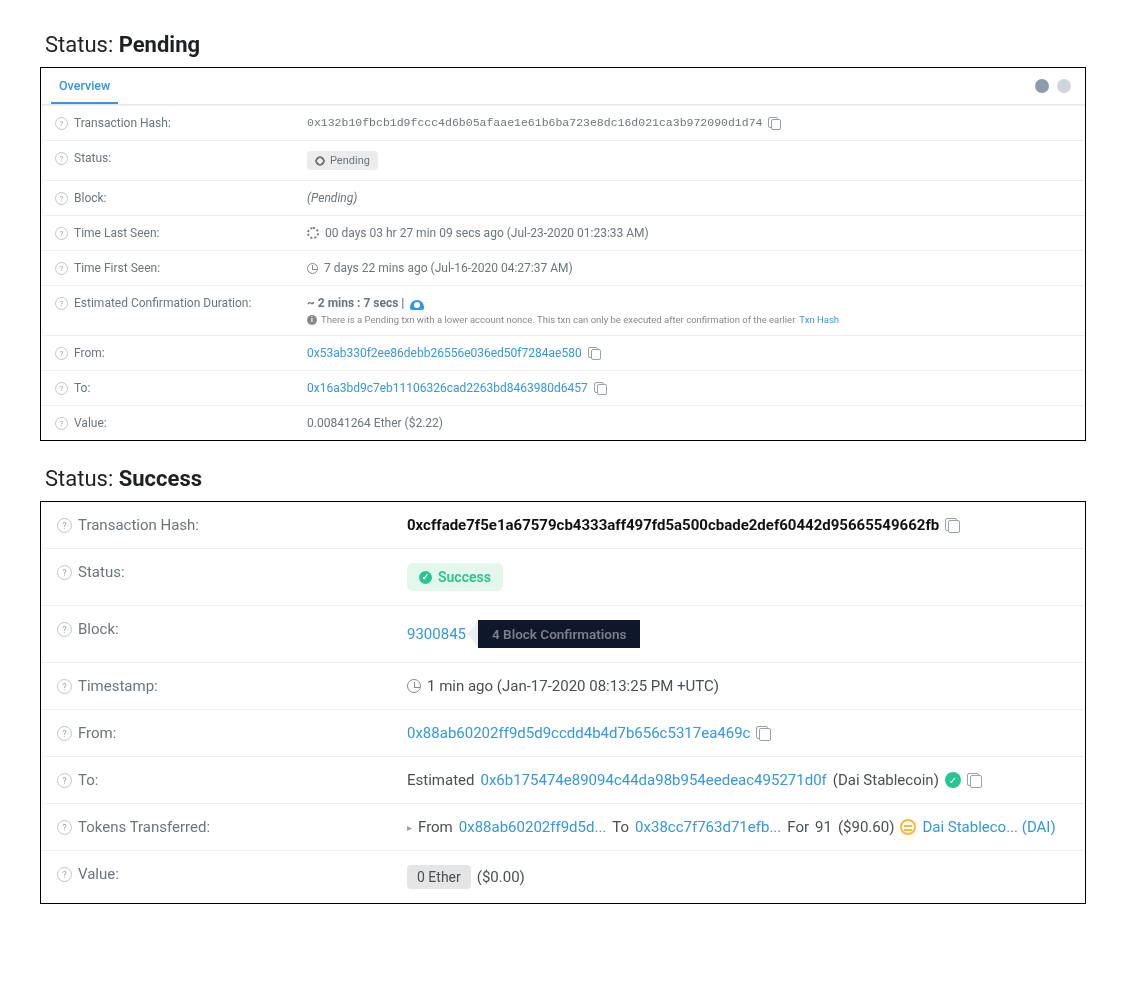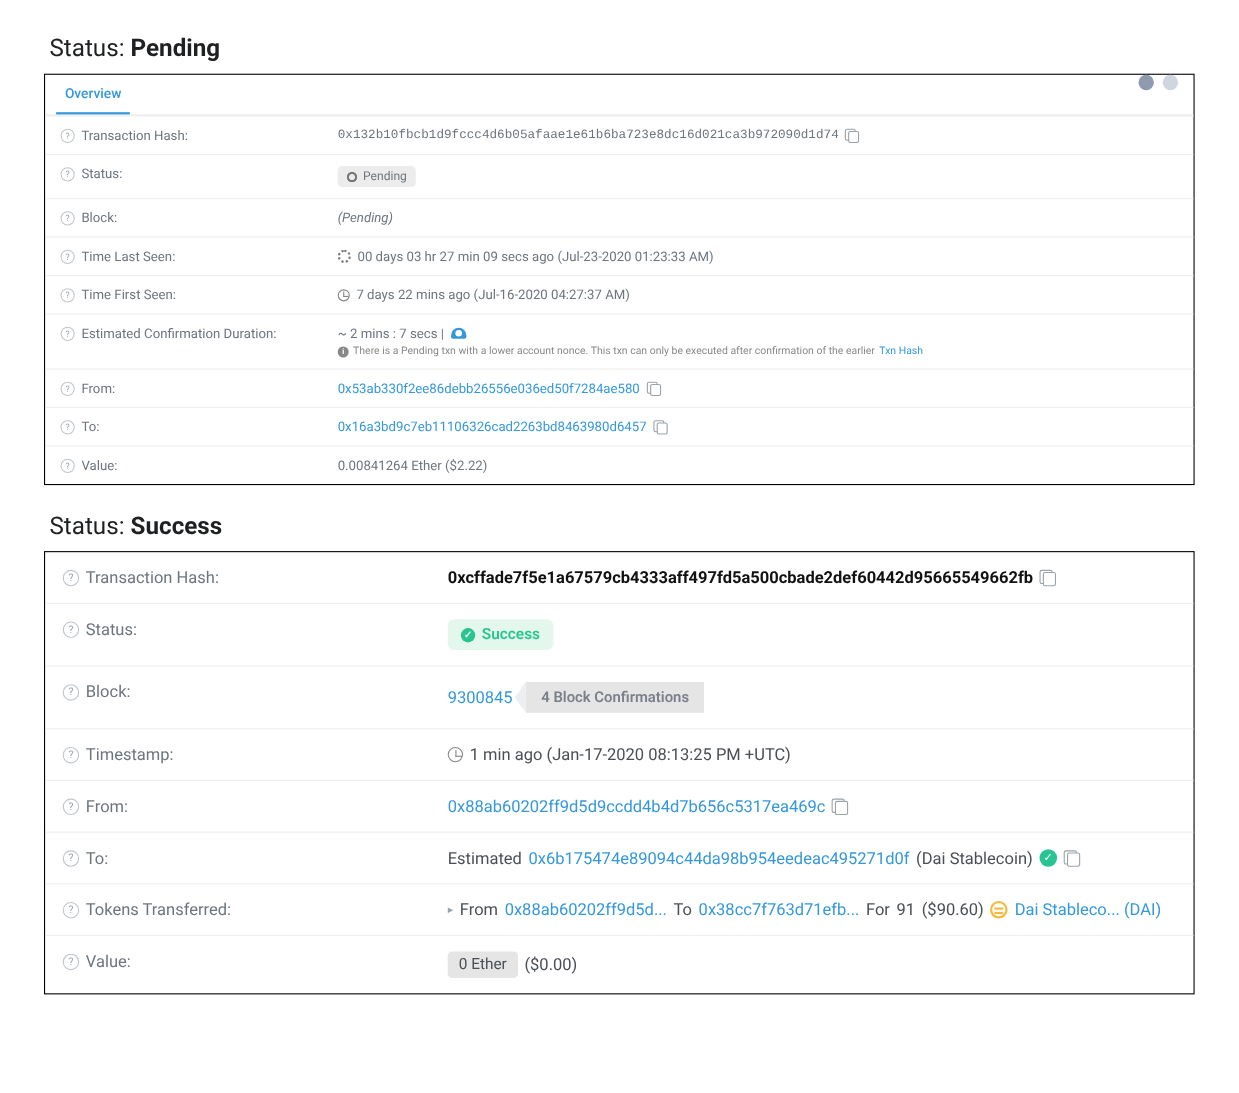--- a/index.html
+++ b/index.html
@@ -23,6 +23,7 @@
   }
   .tab-row {
     display: flex;
+    align-items: center;
     border-bottom: 1px solid #e6e8ec;
     padding: 0 10px 0 10px;
   }

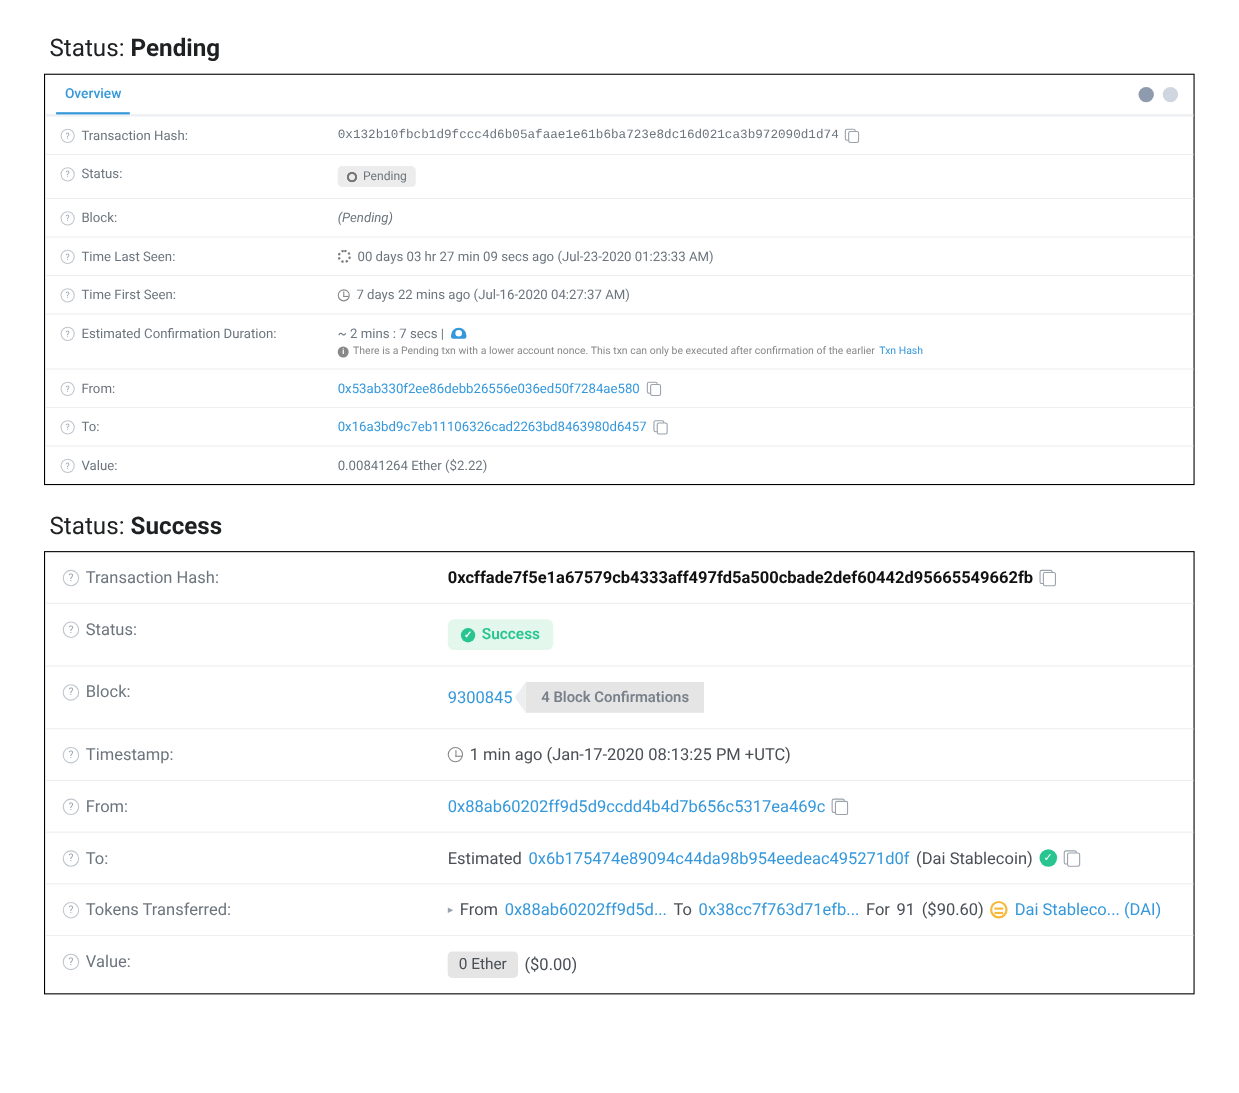--- a/index.html
+++ b/index.html
@@ -236,7 +236,7 @@
         <span>Estimated Confirmation Duration:</span>
       </div>
     <div class="value" style="display:block;">
-      <div style="display:flex;align-items:center;gap:6px;">
+      <div style="display:flex;align-items:flex-end;gap:6px;font-weight:bold;">
         <span>~ 2 mins : 7 secs |</span>
         <span class="gauge"></span>
       </div>

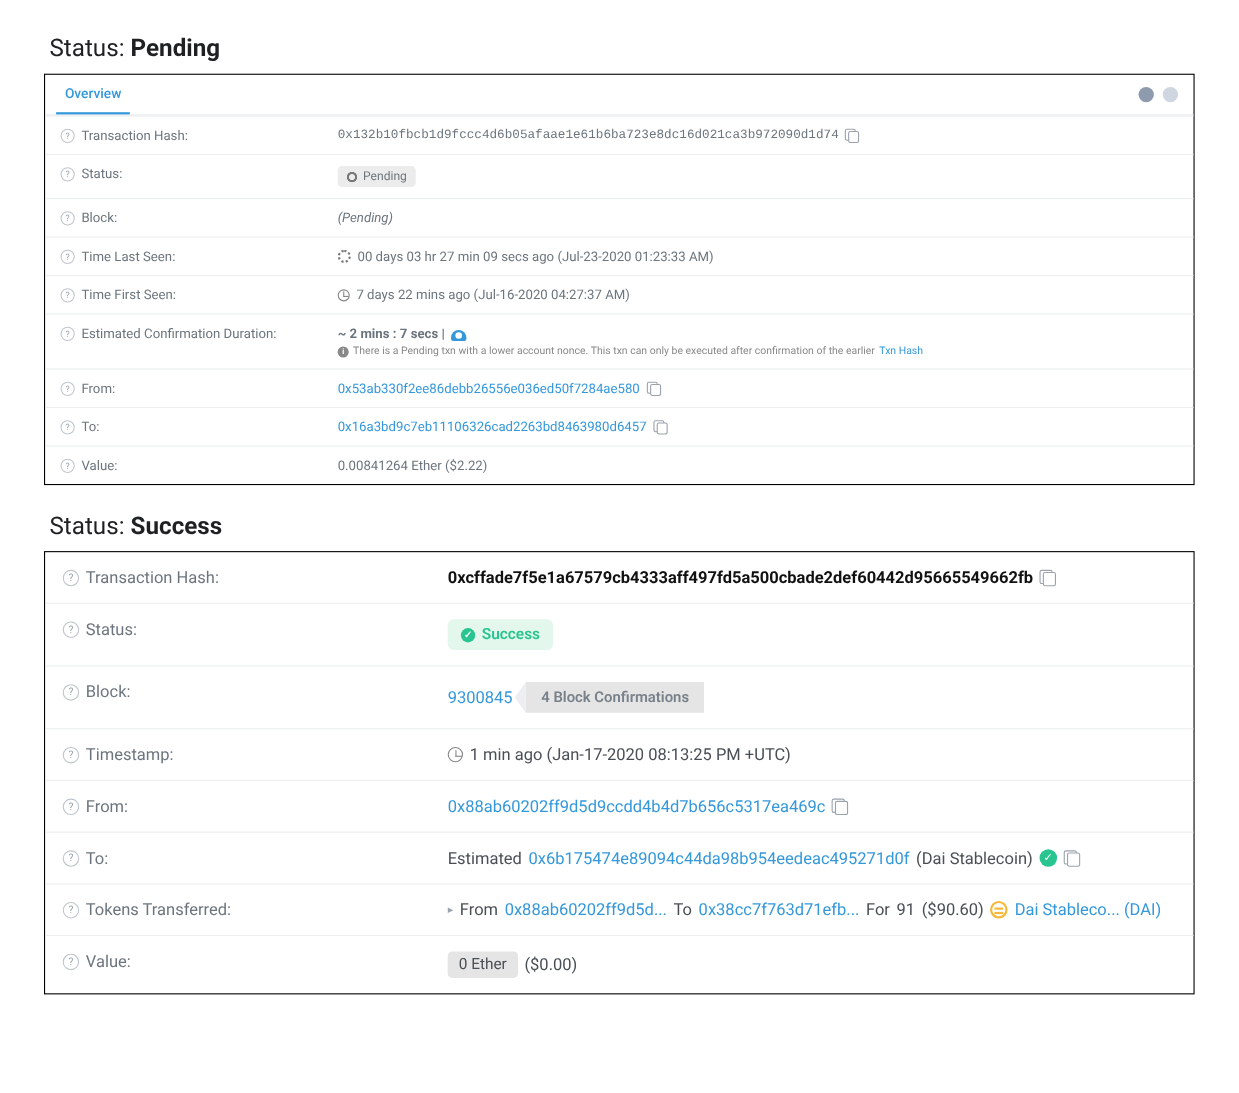--- a/index.html
+++ b/index.html
@@ -134,7 +134,7 @@
     color: #fff; font-size: 9px;
   }
   .conf-badge {
-    background: #e5e5e5; color: #78808a; padding: 6px 14px;
+    background: #0f172a; color: #78808a; padding: 6px 14px;
     font-size: 13.5px; font-weight: 600;
     position: relative; margin-left: 6px;
   }

